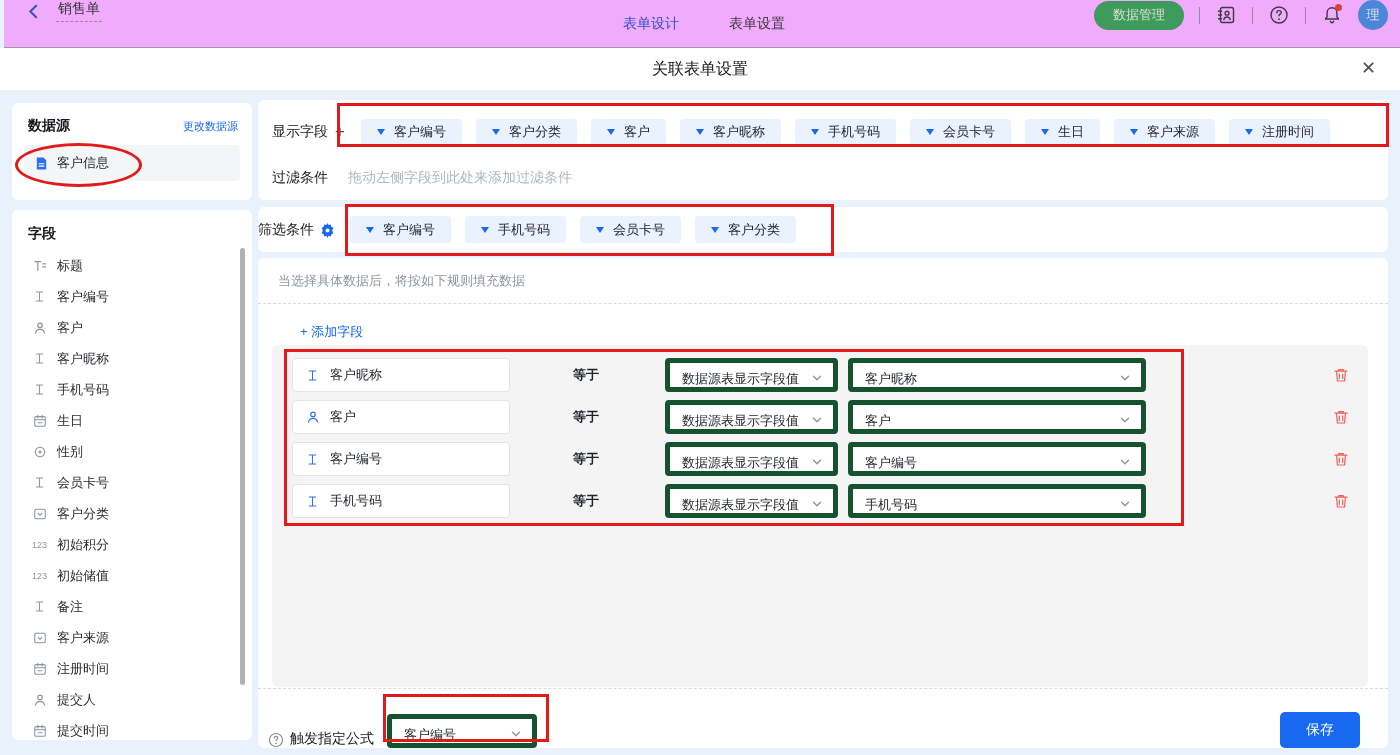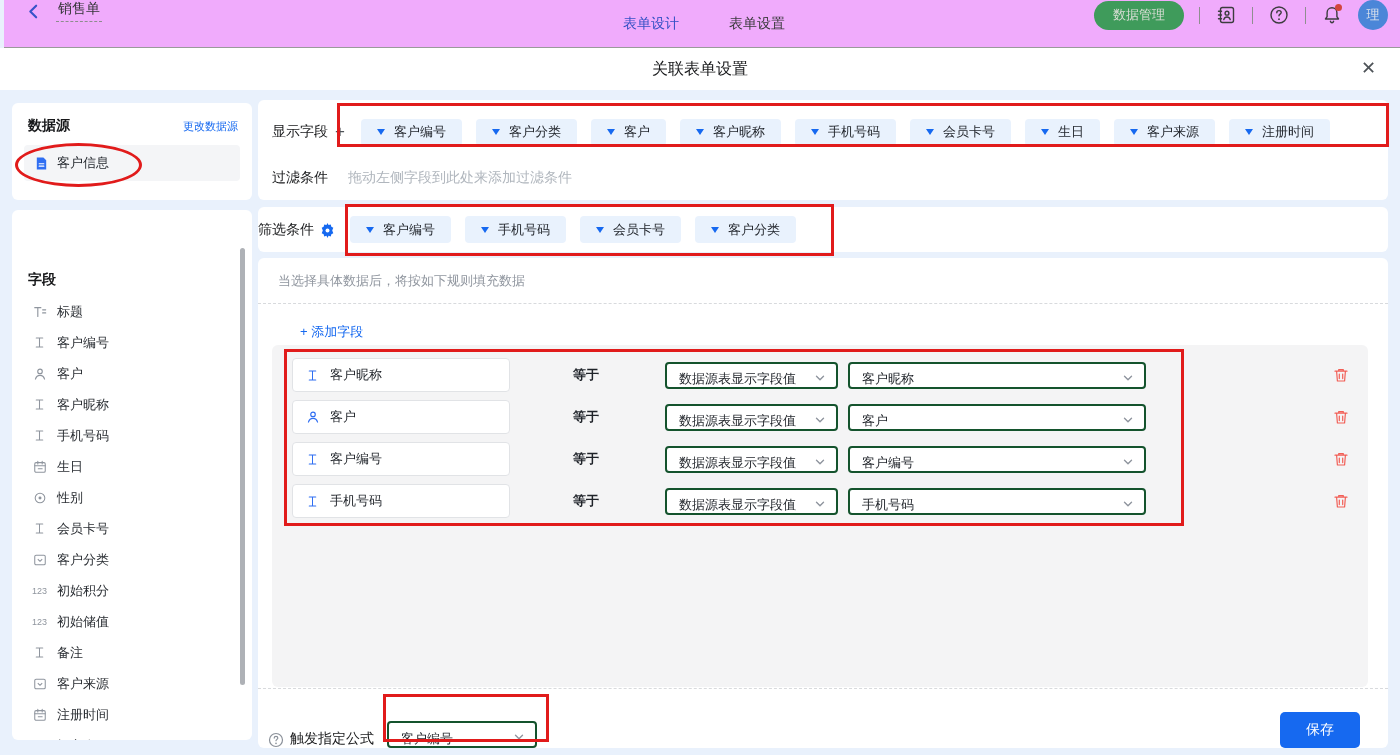--- a/index.html
+++ b/index.html
@@ -46,7 +46,7 @@
     padding:0 10px;font-size:13px;color:#1f2329;}
 
   #fields-card{left:12px;top:120px;width:240px;height:530px;overflow:hidden;}
-  .fields-title{font-size:14px;font-weight:bold;color:#17181a;padding:15px 16px 7px 16px;margin-top:46px;}
+  .fields-title{font-size:14px;font-weight:bold;color:#17181a;padding:15px 16px 7px 16px;}
   .field-item{height:31px;display:flex;align-items:center;gap:10px;padding:0 14px 0 20px;font-size:13px;color:#2a2e33;}
   .f-icon{width:15px;height:15px;display:flex;align-items:center;justify-content:center;color:#8f959e;flex:0 0 15px;}
   .num-ic{font-size:9px;color:inherit;letter-spacing:0;}

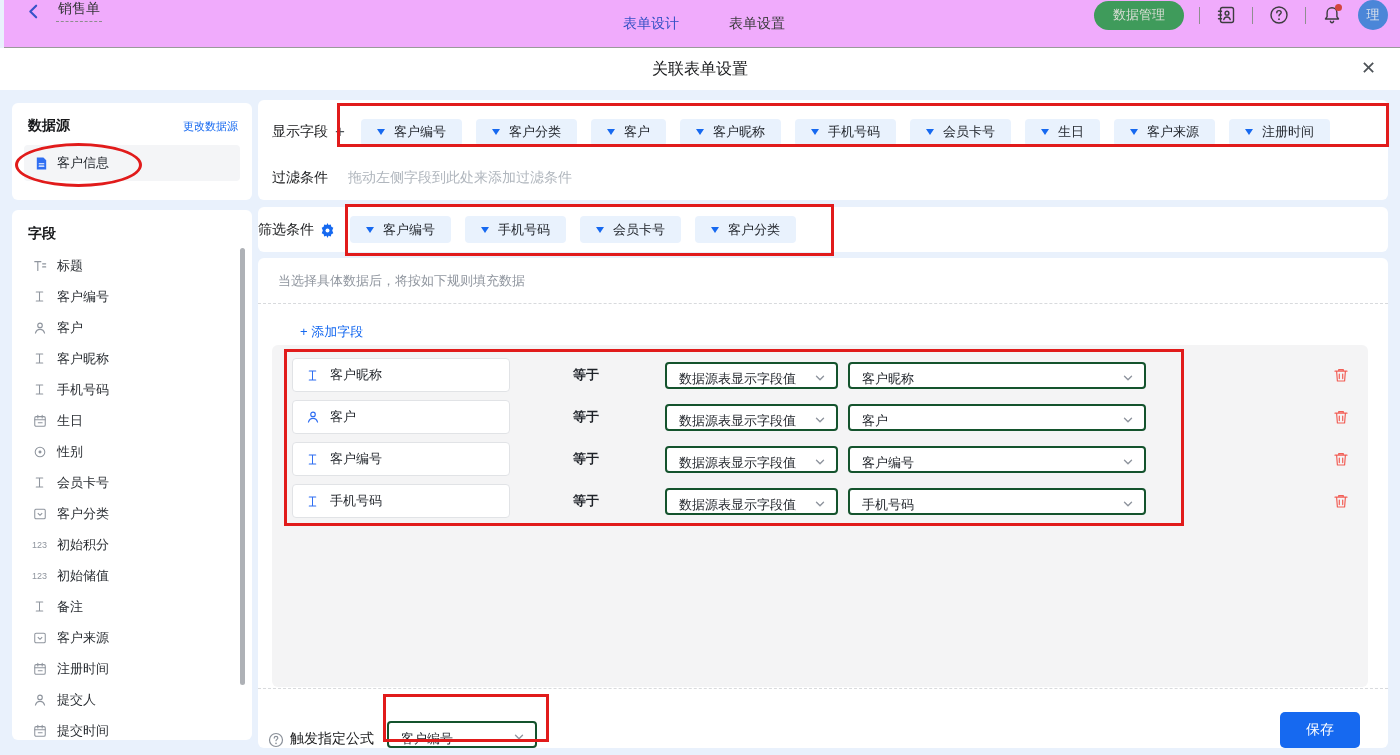--- a/index.html
+++ b/index.html
@@ -77,7 +77,7 @@
     display:flex;align-items:center;gap:10px;padding:0 12px;font-size:13px;color:#1f2329;}
   .rule-field .f-icon{color:#2f6ef2;}
   .op{margin-left:63px;font-size:13px;font-weight:bold;color:#1f2329;}
-  .dd{height:27px;background:#fff;border:2px solid #14532d;border-radius:4px;display:flex;align-items:center;
+  .dd{height:34px;background:#fff;border:5px solid #14532d;border-radius:4px;display:flex;align-items:center;
     justify-content:space-between;padding:8px 10px 0 12px;font-size:13px;color:#1f2329;cursor:default;}
   .dd-src{width:173px;margin-left:66px;}
   .dd-val{width:298px;margin-left:10px;}

